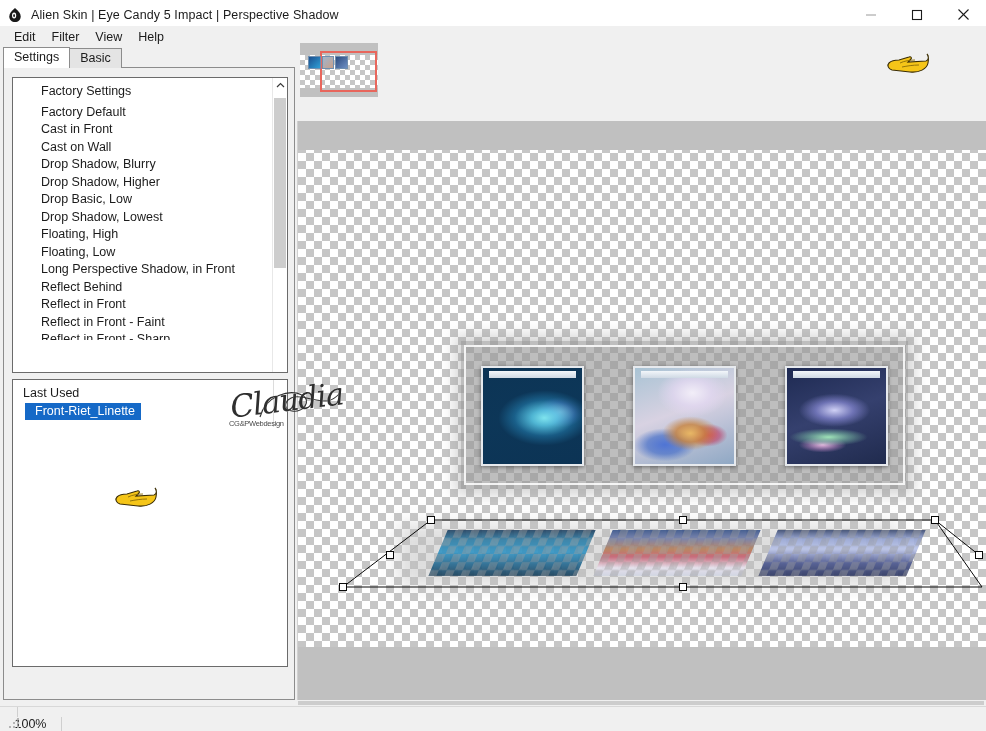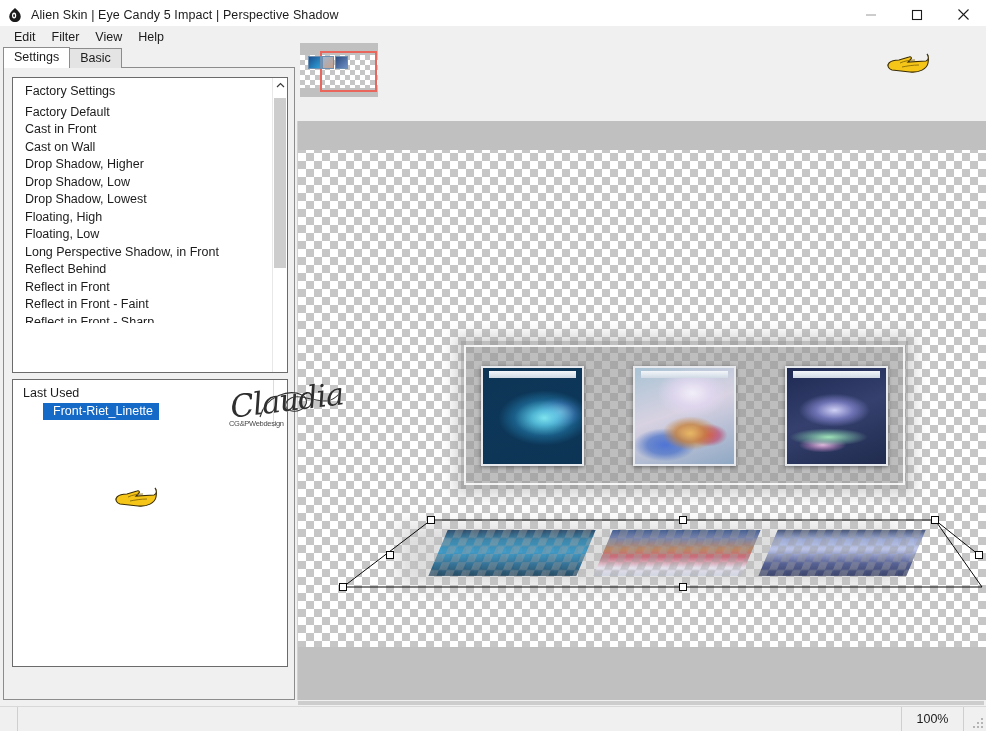--- a/index.html
+++ b/index.html
@@ -82,7 +82,7 @@
   }
   .fl-item {
     font-size: 12.5px; color: #1b1b1b; height: 17.5px; line-height: 17.5px;
-    padding-left: 12px; white-space: nowrap; overflow: hidden;
+    padding-left: 28px; white-space: nowrap; overflow: hidden;
   }
   .fl-item.header { margin-bottom: 3px; }
   .fl-item.clipped { height: 9px; overflow: hidden; line-height: 17.5px; }

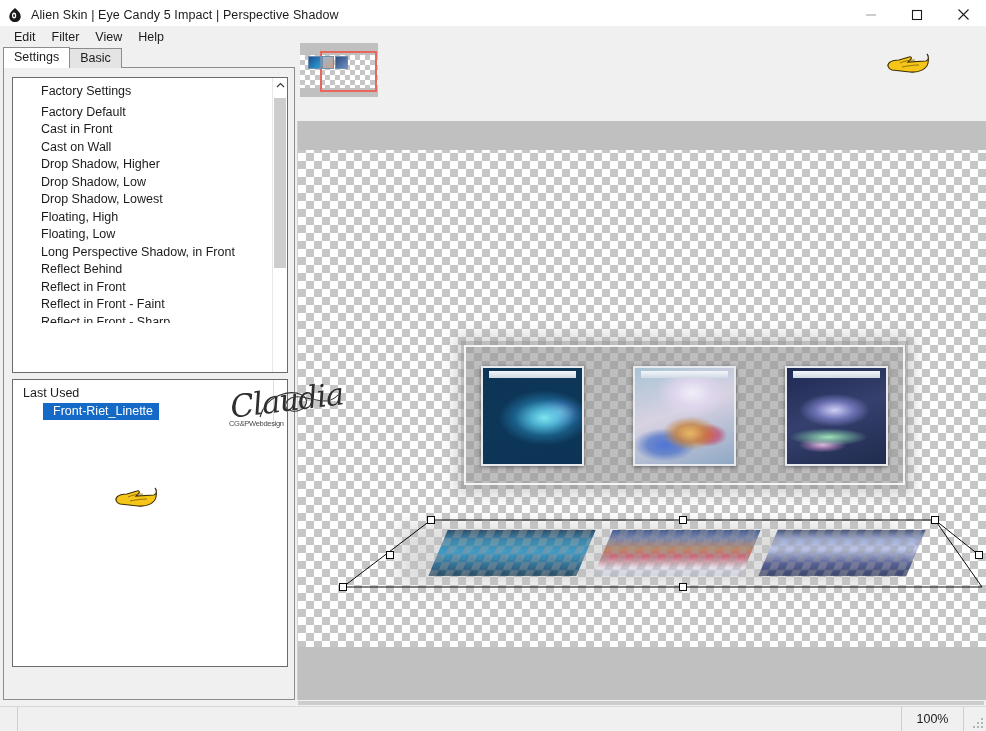--- a/index.html
+++ b/index.html
@@ -403,6 +403,7 @@
         <div class="fl-item">Factory Default</div>
         <div class="fl-item">Cast in Front</div>
         <div class="fl-item">Cast on Wall</div>
+        <div class="fl-item">Drop Shadow, Blurry</div>
         <div class="fl-item">Drop Shadow, Higher</div>
         <div class="fl-item">Drop Shadow, Low</div>
         <div class="fl-item">Drop Shadow, Lowest</div>

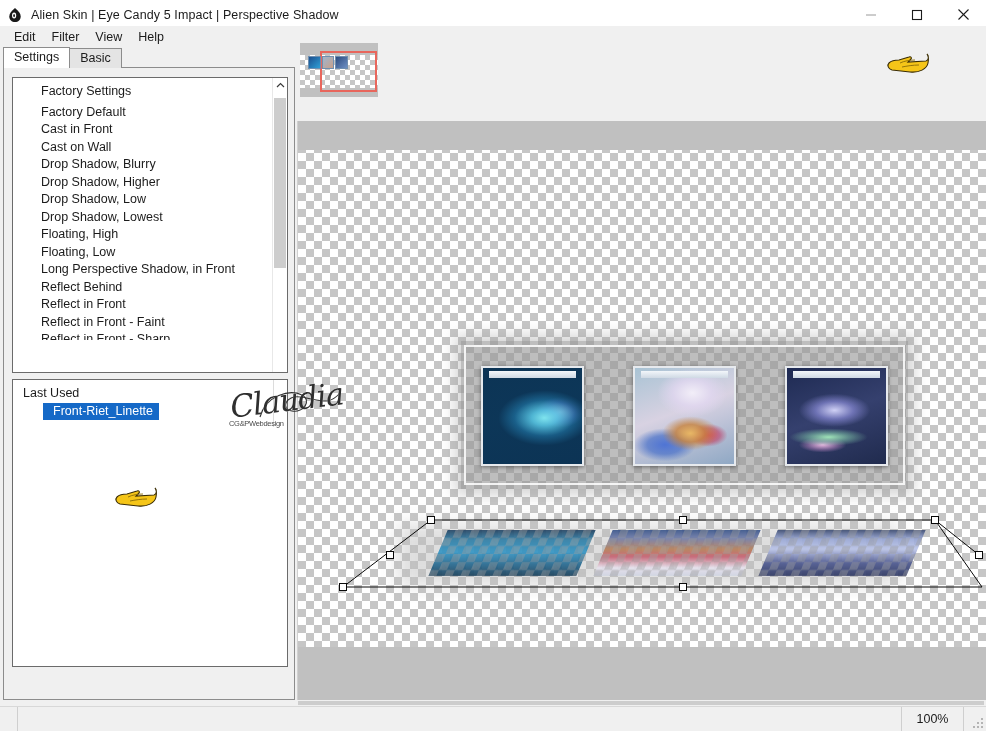--- a/index.html
+++ b/index.html
@@ -405,7 +405,7 @@
         <div class="fl-item">Cast on Wall</div>
         <div class="fl-item">Drop Shadow, Blurry</div>
         <div class="fl-item">Drop Shadow, Higher</div>
-        <div class="fl-item">Drop Shadow, Low</div>
+        <div class="fl-item">Drop Basic, Low</div>
         <div class="fl-item">Drop Shadow, Lowest</div>
         <div class="fl-item">Floating, High</div>
         <div class="fl-item">Floating, Low</div>

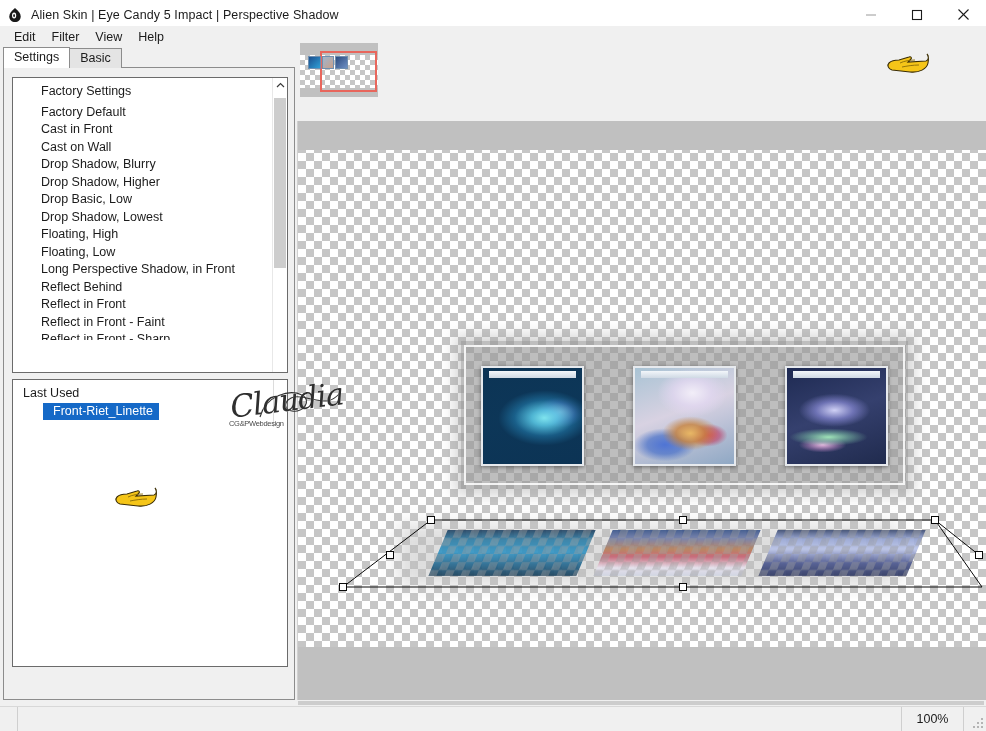--- a/index.html
+++ b/index.html
@@ -439,7 +439,7 @@
       <div class="ul-sep"></div>
       <div class="user-list">
         <div class="ul-item">Last Used</div>
-        <div class="ul-item" style="padding-left:12px;margin-left:18px;">
+        <div class="ul-item" style="padding-left:12px;">
           <span class="ul-item selected">Front-Riet_Linette</span>
         </div>
       </div>

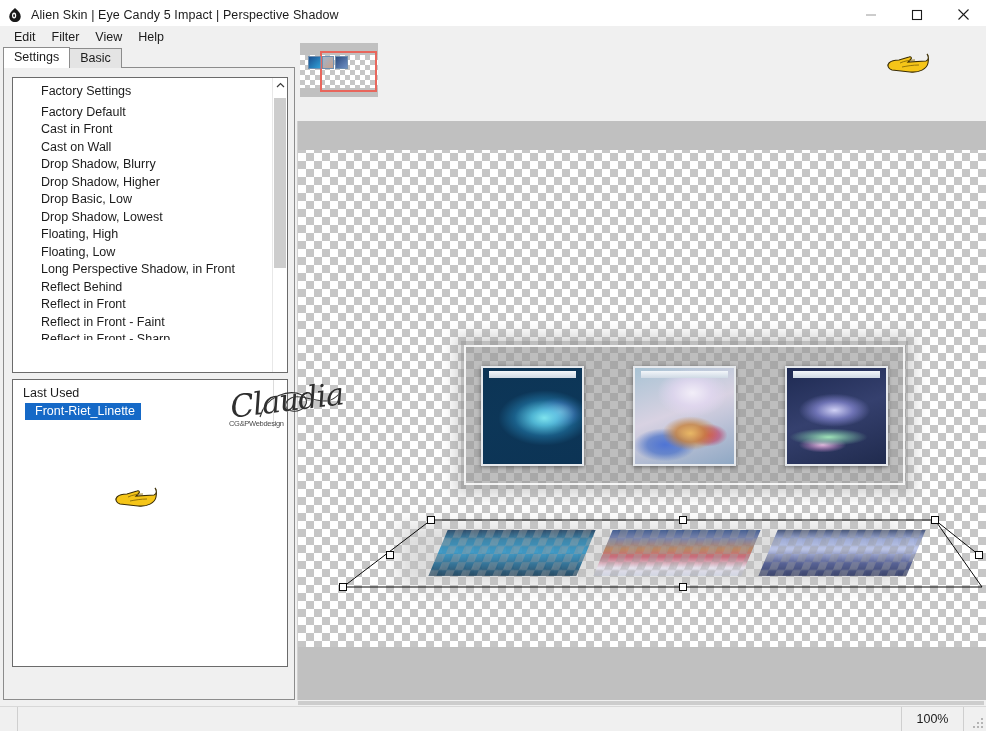--- a/index.html
+++ b/index.html
@@ -321,7 +321,7 @@
   .statusbar {
     position: absolute; left: 0; bottom: 0; width: 986px; height: 25px;
     background: #f0f0f0; border-top: 1px solid #d8d8d8; box-sizing: border-box;
-    display: flex; align-items: stretch;
+    display: flex; align-items: stretch; flex-direction: column;
   }
   .sb-cell { border-right: 1px solid #cfcfcf; box-sizing: border-box; height: 100%; }
   .sb-pad { width: 18px; }

